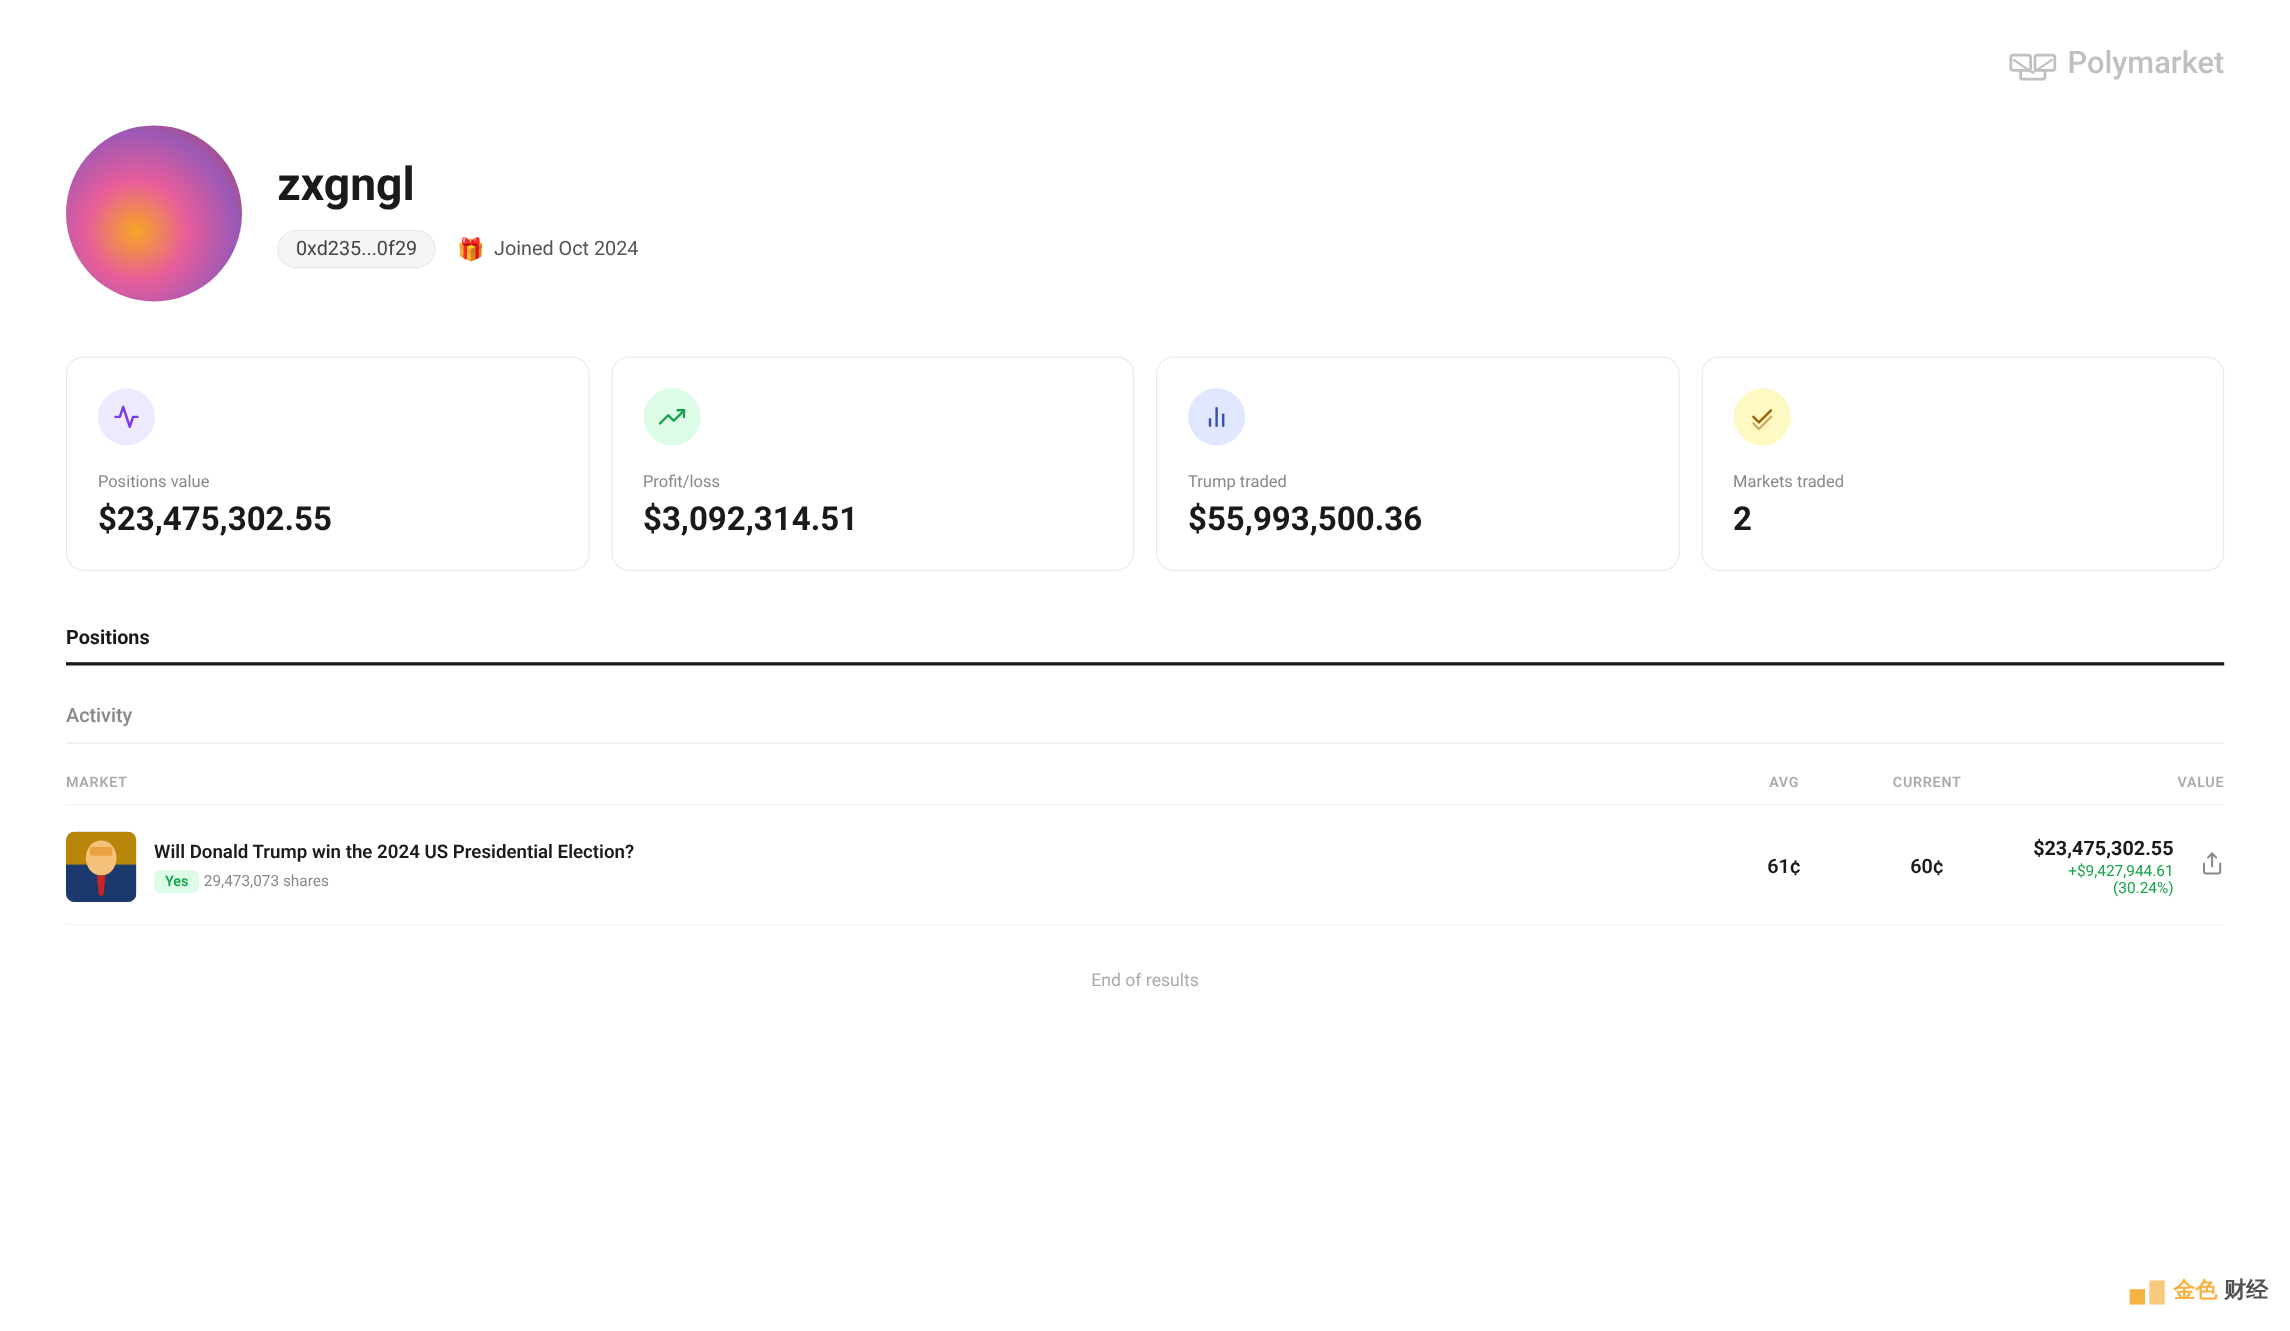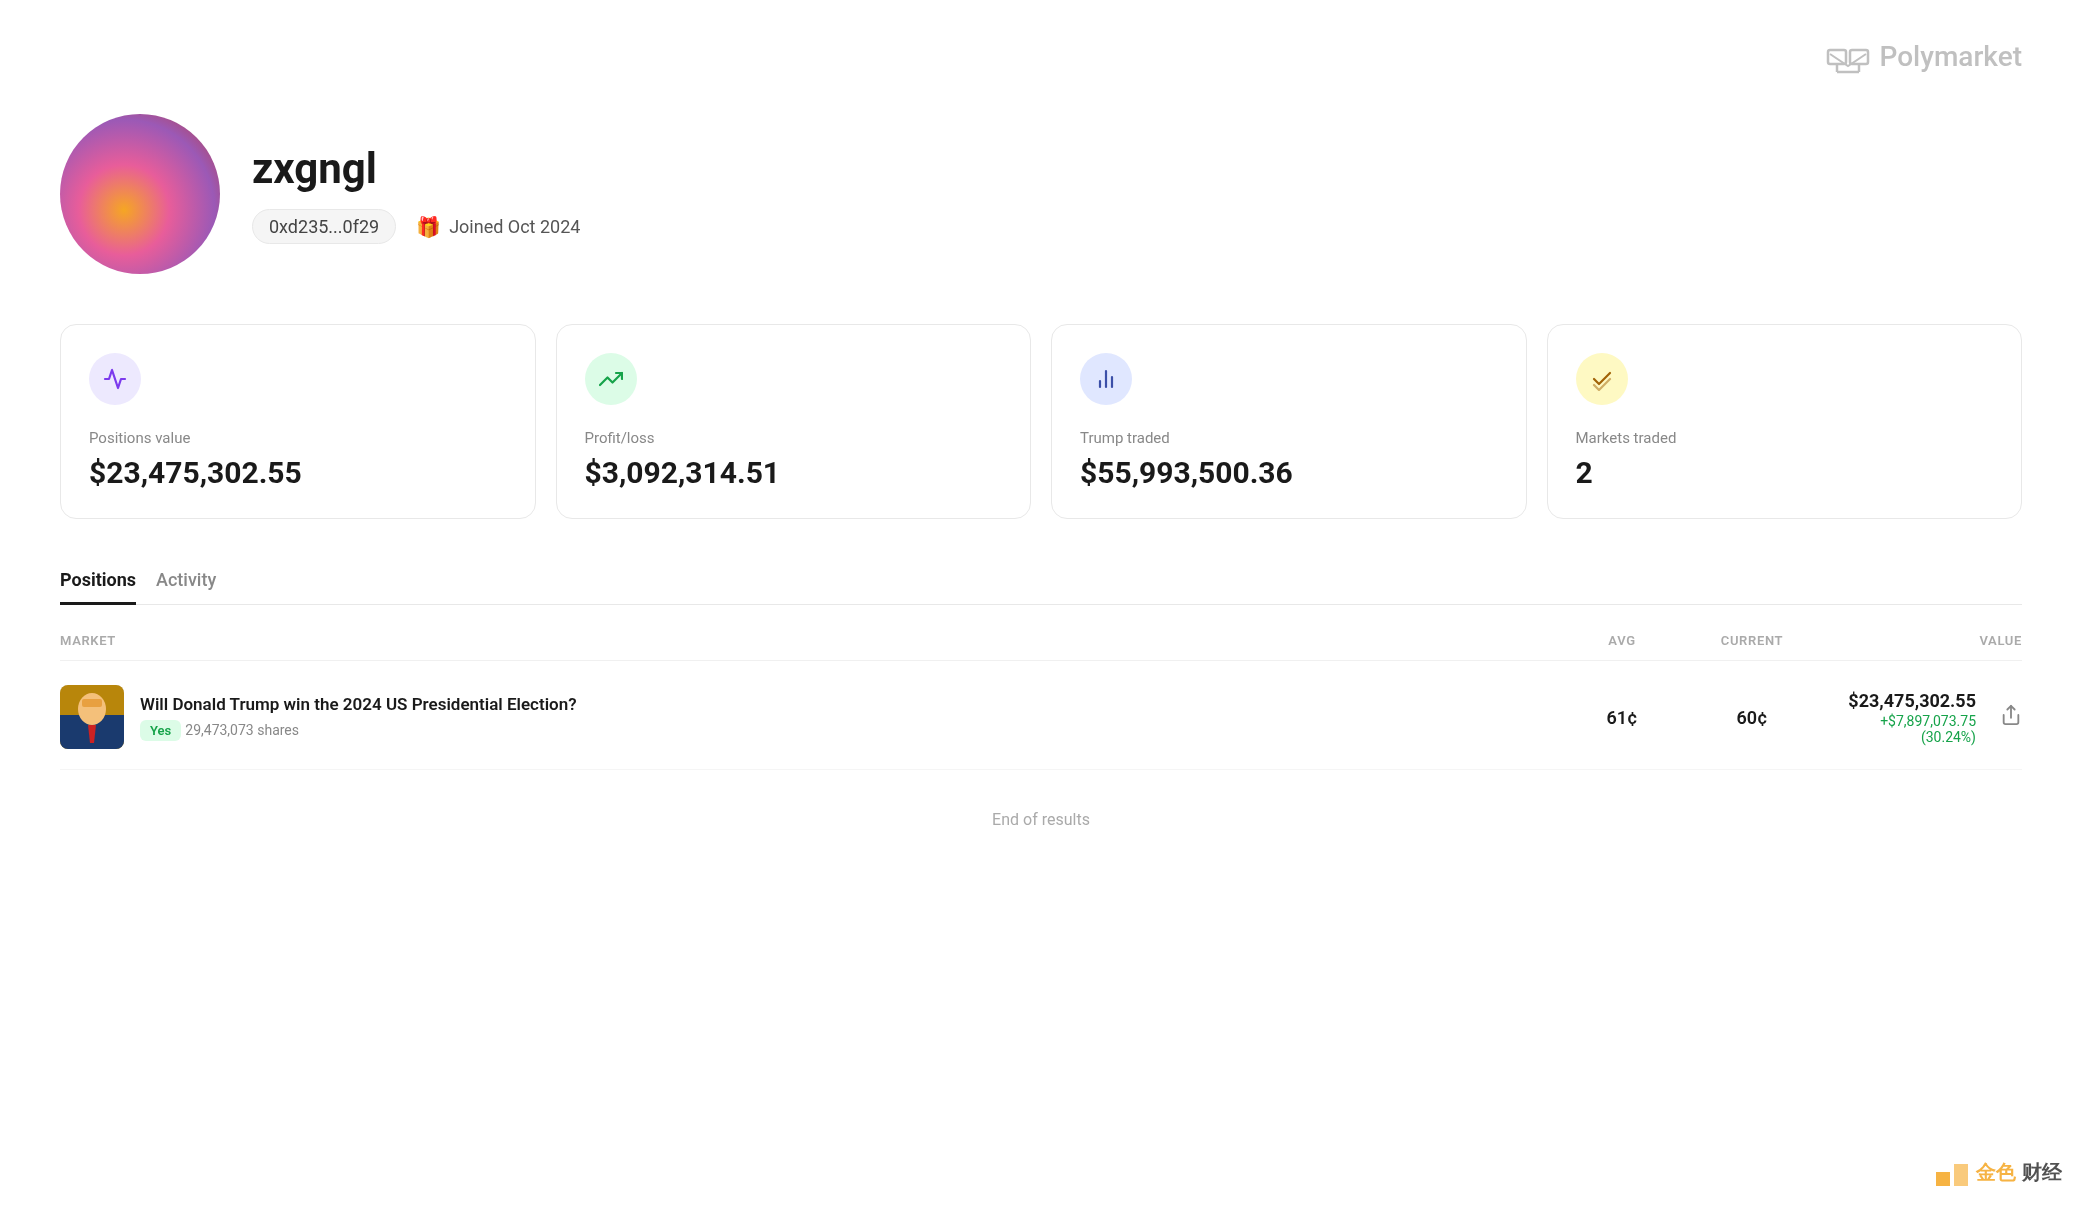--- a/index.html
+++ b/index.html
@@ -126,9 +126,10 @@
     
     .tabs {
       display: flex;
-      gap: 20px;
+      gap: 36px;
       border-bottom: 1px solid #e8e8e8;
       margin-bottom: 28px;
+      flex-direction: column;
     }
     .tab {
       font-size: 18px;

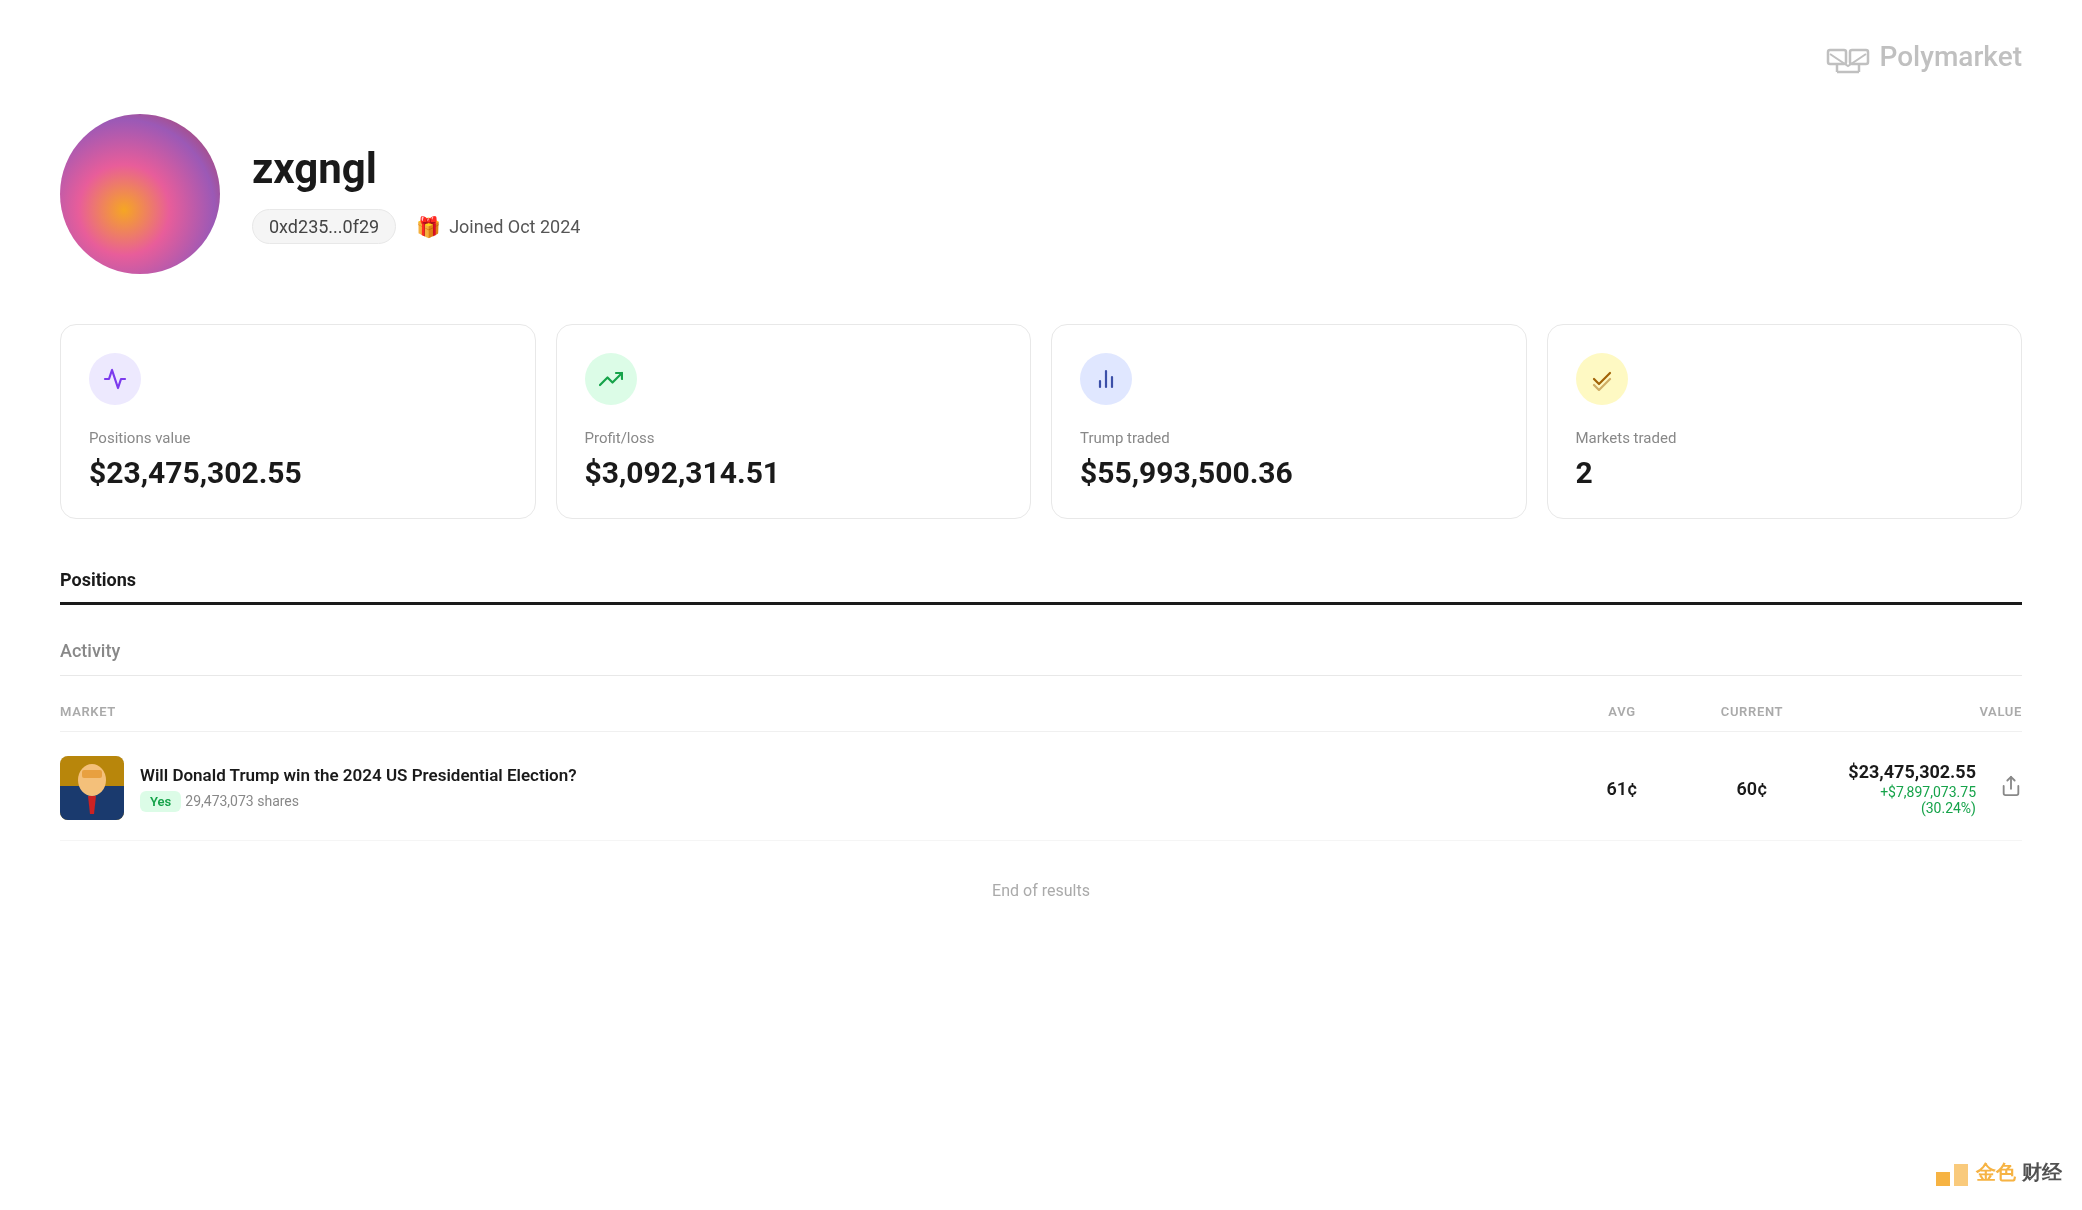--- a/index.html
+++ b/index.html
@@ -389,7 +389,7 @@
     <div class="value-cell">
       <div class="value-main">$23,475,302.55</div>
       <div class="value-gain">
-        <span>+$7,897,073.75</span>
+        <span>+$9,427,944.61</span>
         <span>(30.24%)</span>
       </div>
     </div>

